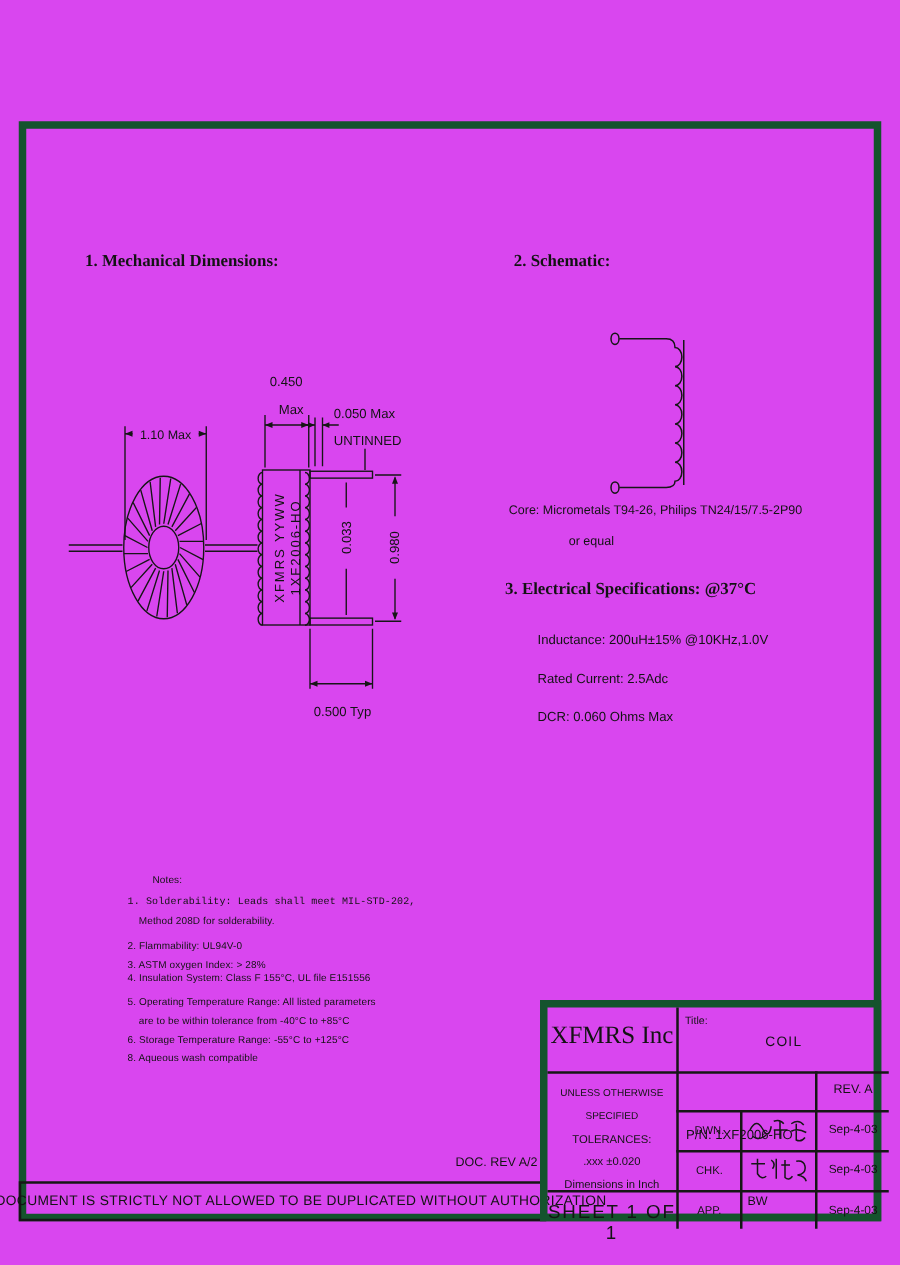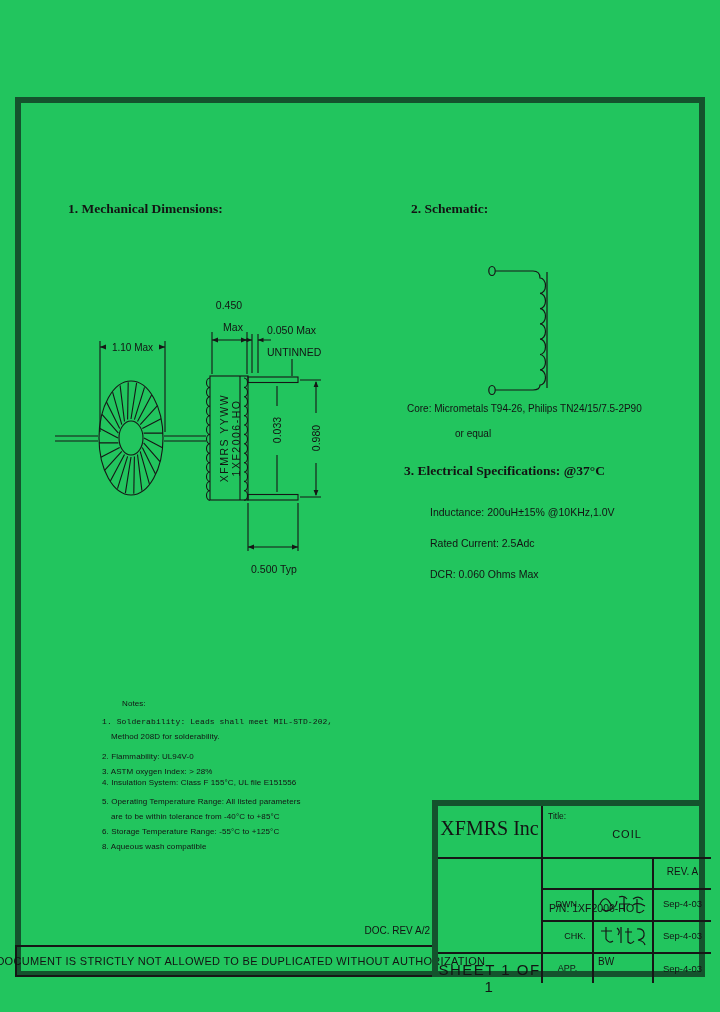--- a/index.html
+++ b/index.html
@@ -4,7 +4,7 @@
 <style>
   html,body{margin:0;padding:0;}
   body{width:720px;height:1012px;background:#7cc271;font-family:"Liberation Sans",sans-serif;}
-  .page{position:relative;width:720px;height:1012px;background:#22c55e;overflow:hidden;color:#131313;}
+  .page{position:relative;width:720px;height:1012px;background:#d946ef;overflow:hidden;color:#131313;}
   .abs{position:absolute;}
   .frame{border:6px solid #14532d;box-sizing:border-box;}
   .heading{font-family:"Liberation Serif",serif;font-weight:bold;font-size:13.5px;white-space:nowrap;}

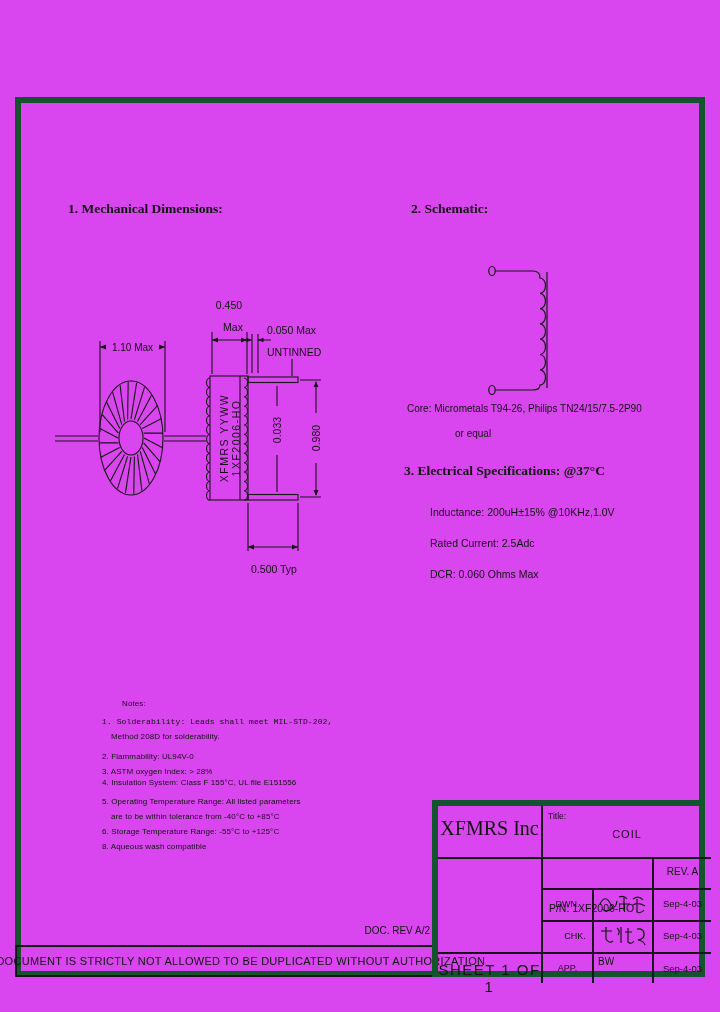--- a/index.html
+++ b/index.html
@@ -127,6 +127,12 @@
     <div class="abs small" style="left:110px;top:5px;">Title:</div>
     <div class="abs" style="left:105px;top:22px;width:168px;text-align:center;font-size:11px;letter-spacing:1px;">COIL</div>
 
+    <div class="abs" style="left:0;top:60px;width:103px;text-align:center;">
+      <div style="font-size:8px;line-height:18px;">UNLESS OTHERWISE SPECIFIED</div>
+      <div style="font-size:9px;line-height:18px;">TOLERANCES:</div>
+      <div style="font-size:9px;line-height:18px;">.xxx ±0.020</div>
+      <div style="font-size:9px;line-height:18px;">Dimensions in Inch</div>
+    </div>
 
     <div class="abs" style="left:0;top:155px;width:103px;text-align:center;font-size:15px;letter-spacing:1.5px;">SHEET 1 OF 1</div>
 

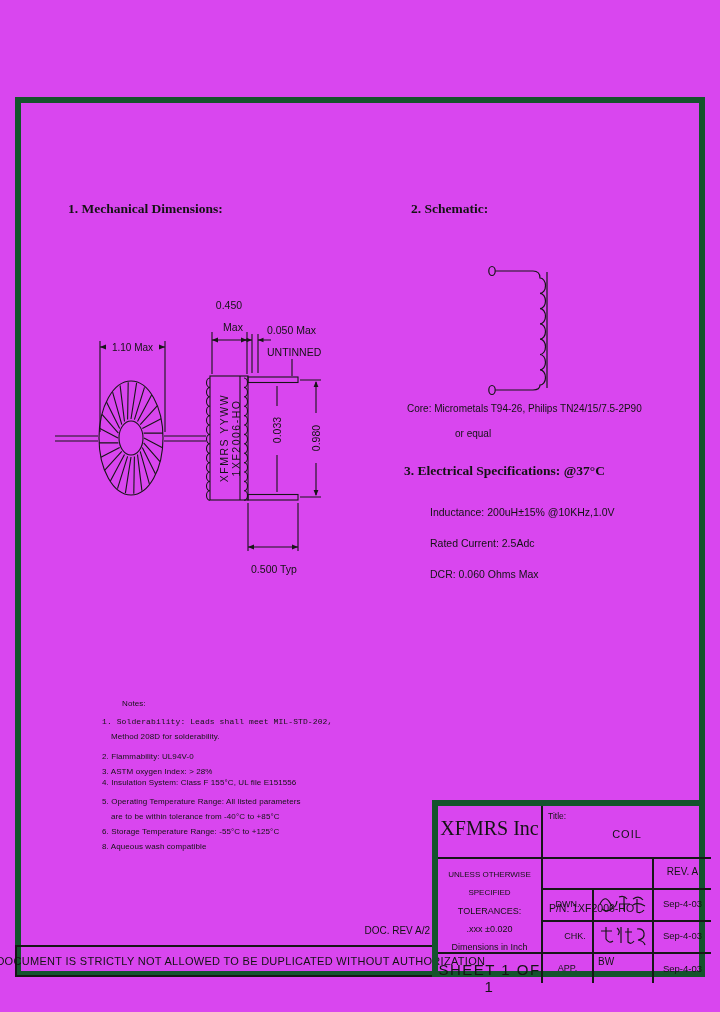--- a/index.html
+++ b/index.html
@@ -147,7 +147,7 @@
     </svg>
     <div class="abs" style="left:216px;top:92px;width:57px;text-align:center;font-size:9.5px;">Sep-4-03</div>
 
-    <div class="abs cell-label" style="left:105px;top:125px;width:64px;text-align:center;">CHK.</div>
+    <div class="abs cell-label" style="left:105px;top:125px;width:49px;text-align:center;">CHK.</div>
     <svg class="abs" style="left:159px;top:117px;" width="52" height="26" viewBox="0 0 52 26" title="李清心">
       <g fill="none" stroke="#161616" stroke-width="1.2">
         <path d="M4,8 H15 M9,4 V16 Q12,21 16,18 M20,5 Q24,8 21,12 M24,4 V20 M28,9 H35 M31,5 V19 Q34,22 37,18 M40,6 Q46,5 47,10 Q48,16 41,17 Q47,18 48,22"></path>

